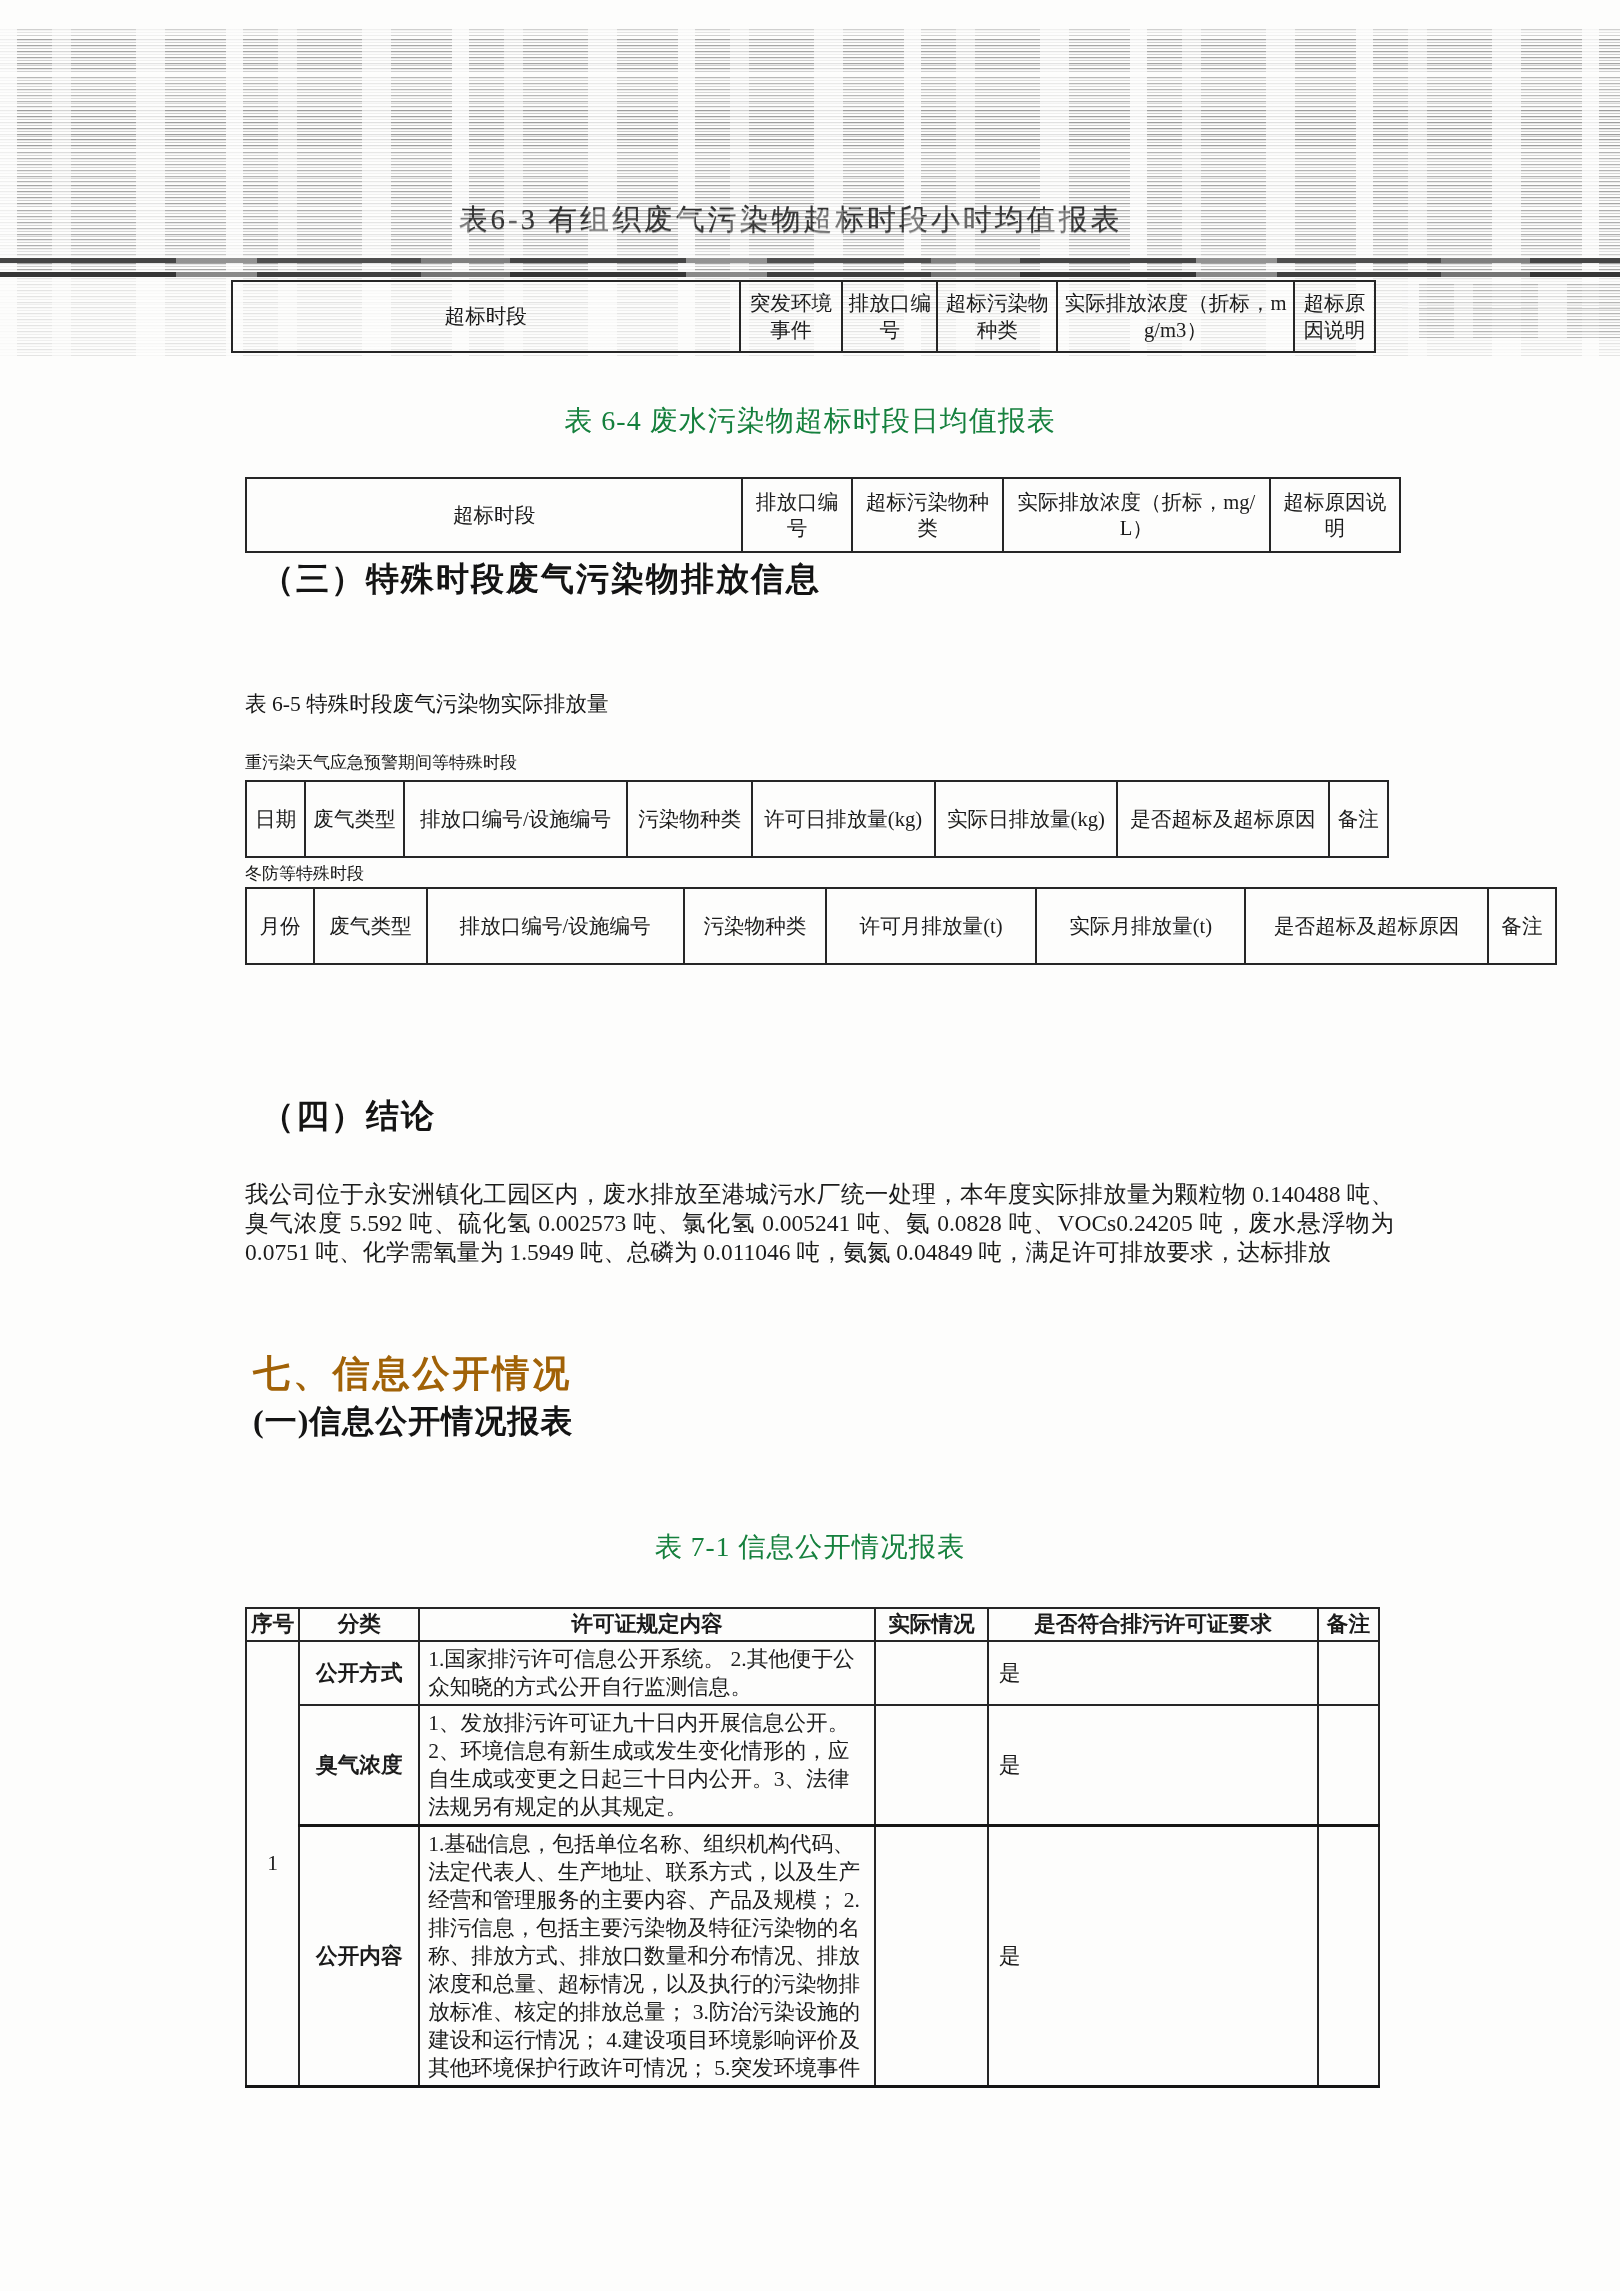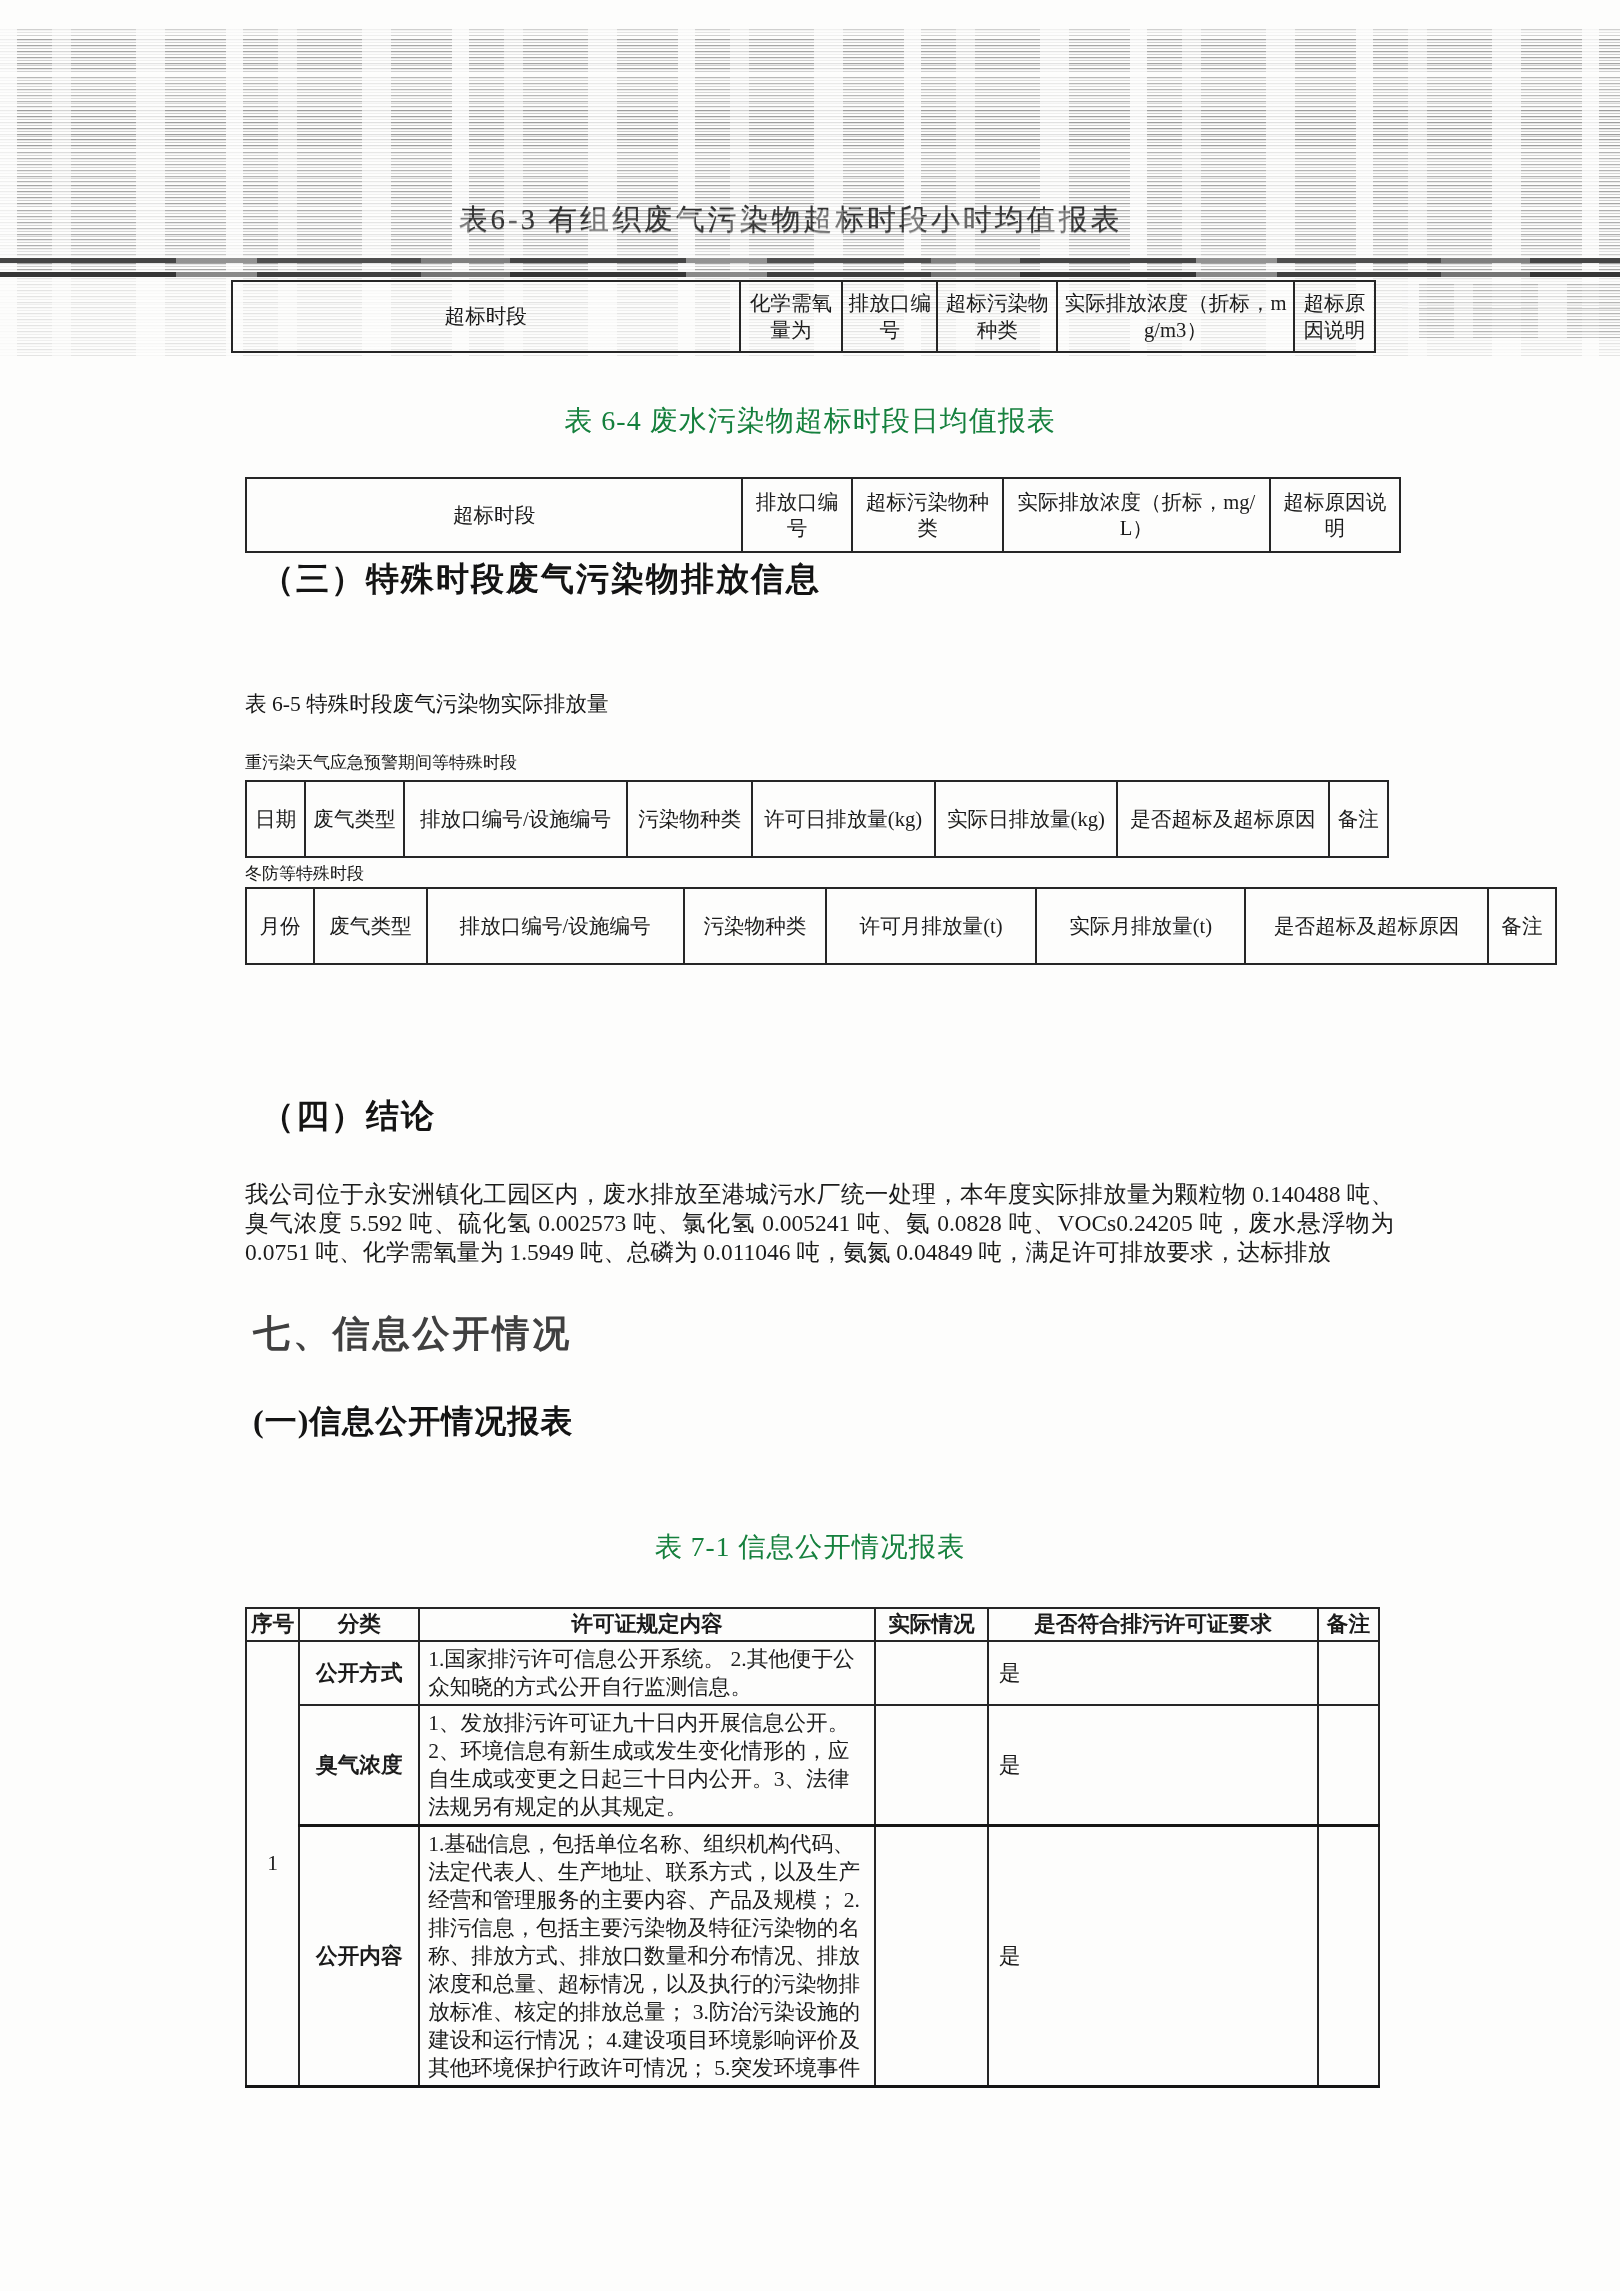--- a/index.html
+++ b/index.html
@@ -115,7 +115,7 @@
     <tbody>
         <tr>
       <th>超标时段</th>
-      <th>化学需氧量为</th>
+      <th>突发环境事件</th>
       <th>排放口编号</th>
       <th>超标污染物种类</th>
       <th>实际排放浓度（折标，mg/m3）</th>

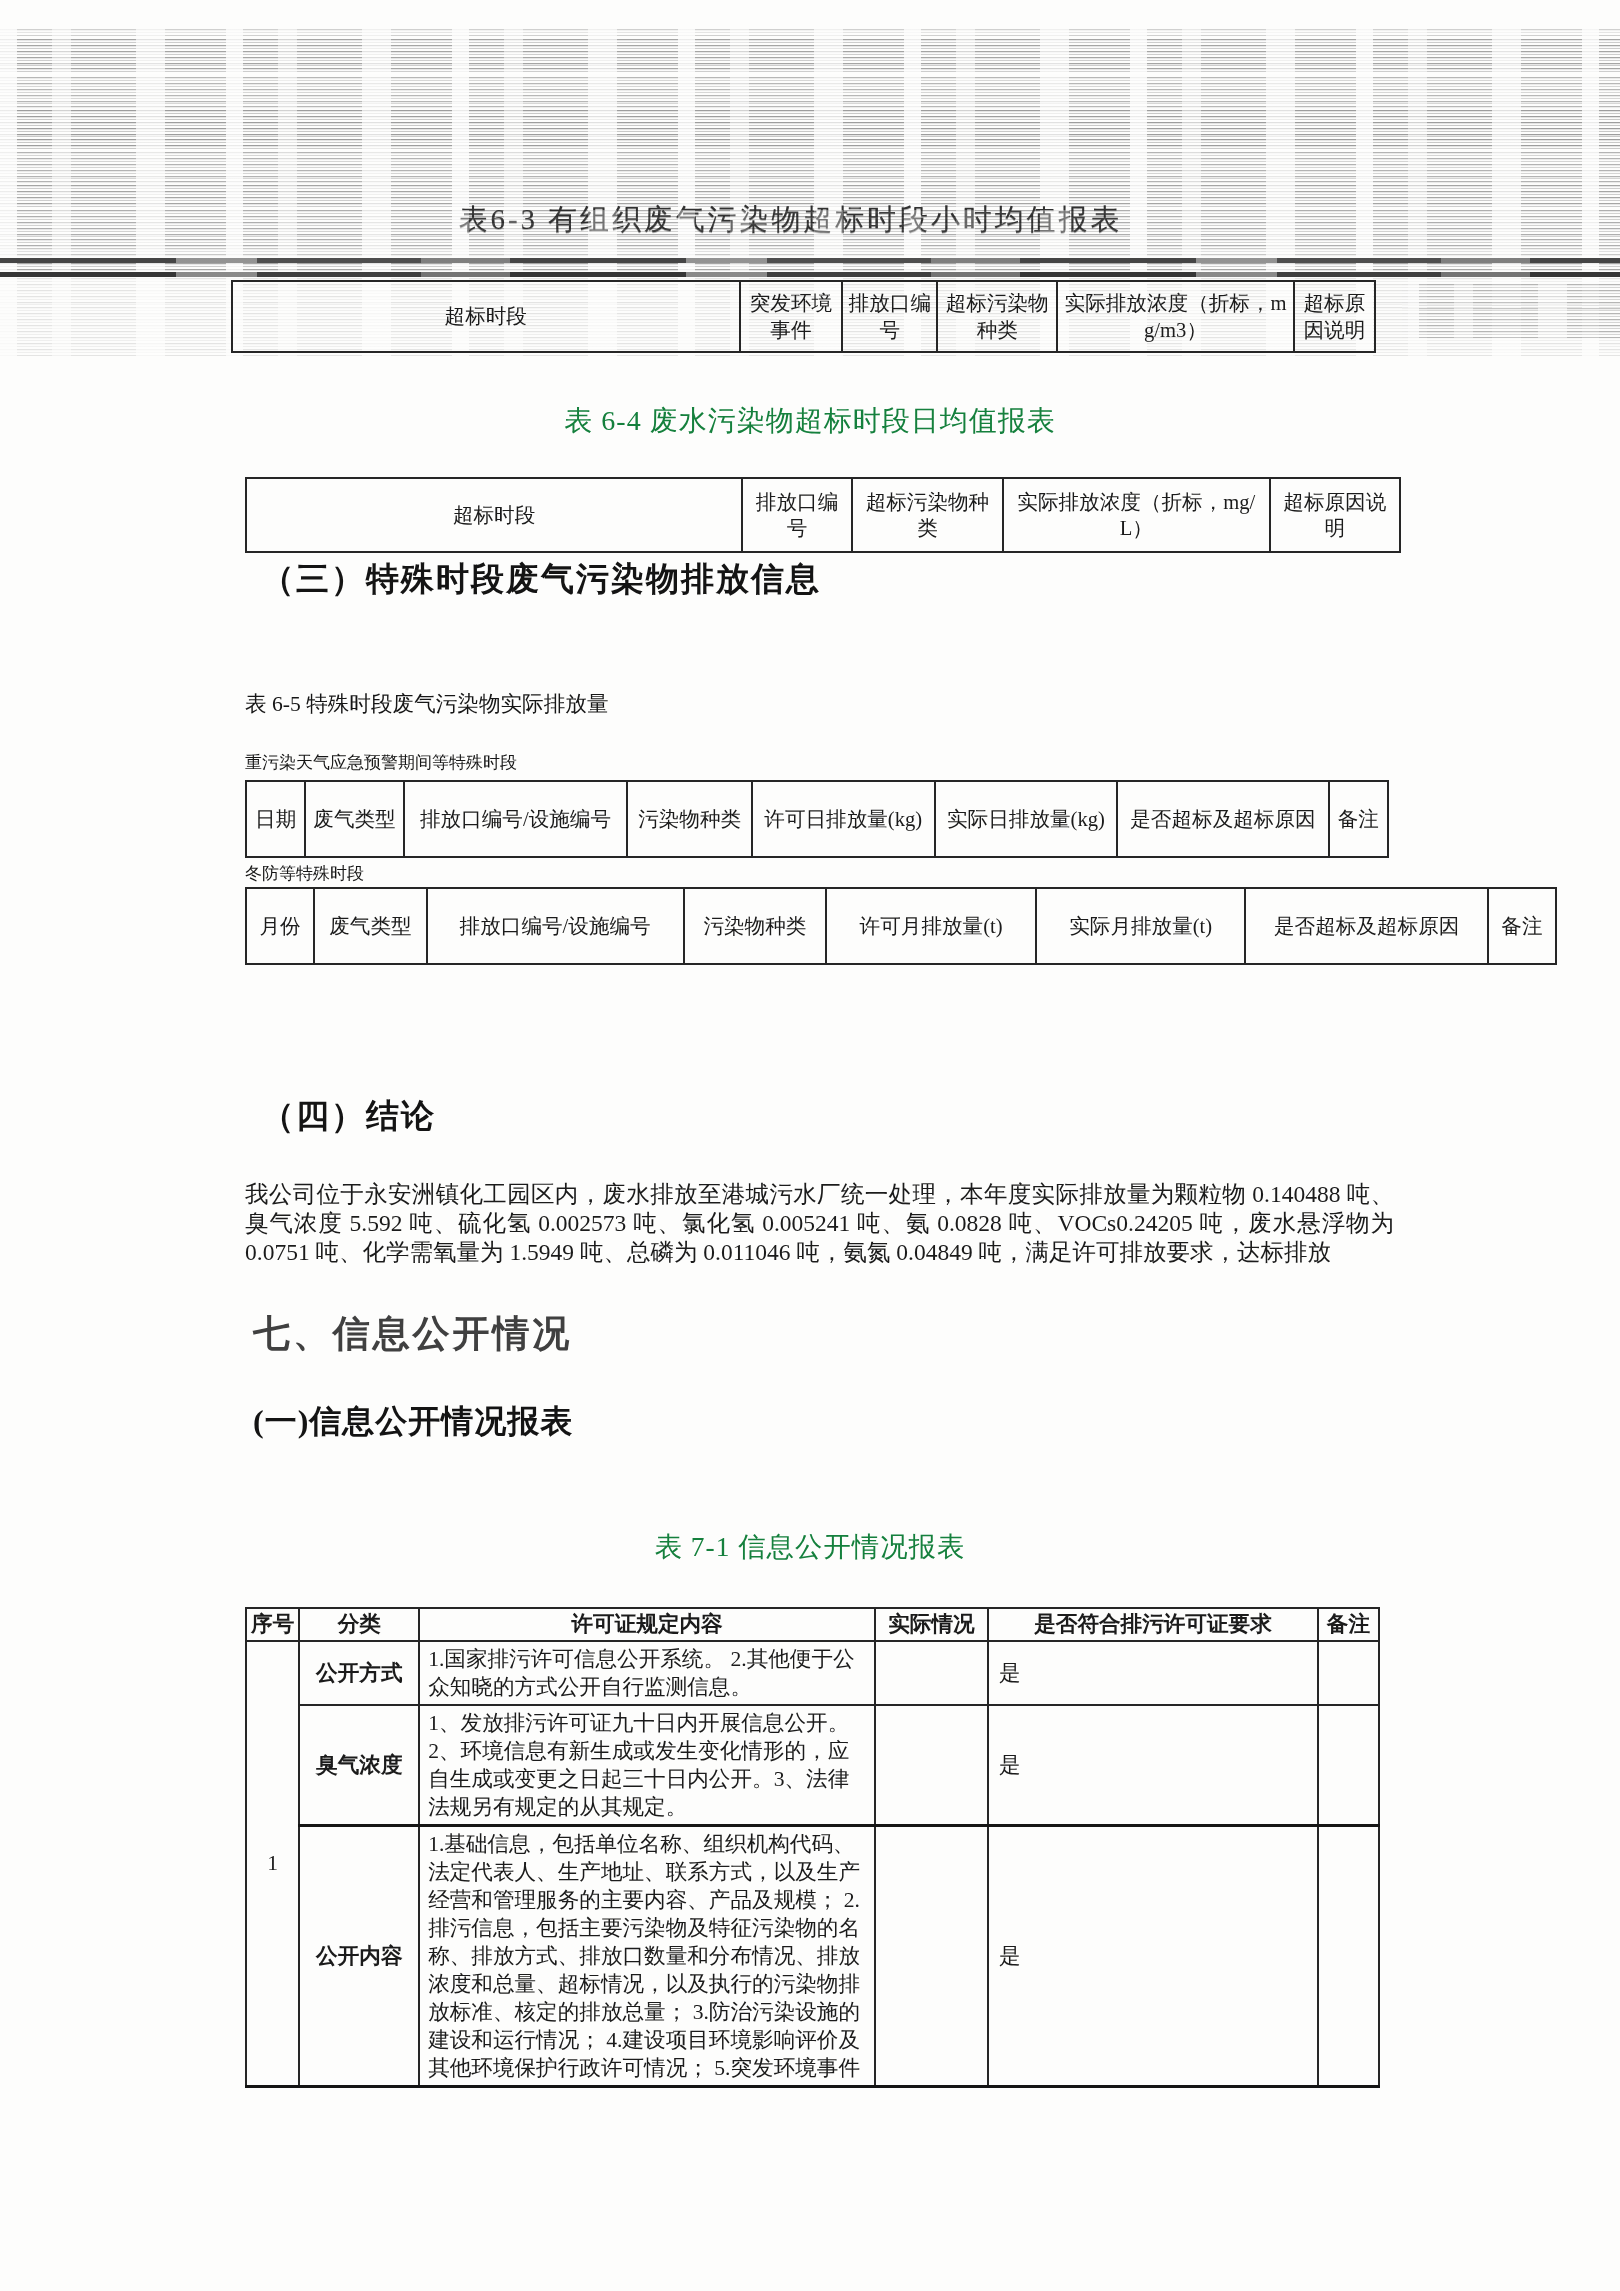--- a/index.html
+++ b/index.html
@@ -72,8 +72,8 @@
   .h3sec { top:557px; }
   .h4sec { top:1094px; }
   .h7 {
-    position:absolute; left:253px; top:1309px; font-size:37px; font-weight:800;
-    letter-spacing:2.9px; color:#404040; font-family:"Liberation Sans","DejaVu Sans",sans-serif;
+    position:absolute; left:253px; top:1349px; font-size:37px; font-weight:800;
+    letter-spacing:2.9px; color:#a16207; font-family:"Liberation Sans","DejaVu Sans",sans-serif;
   }
   .h71 { position:absolute; left:253px; top:1400px; font-size:32px; font-weight:600; letter-spacing:1px; color:#141414; }
   .conclusion {

